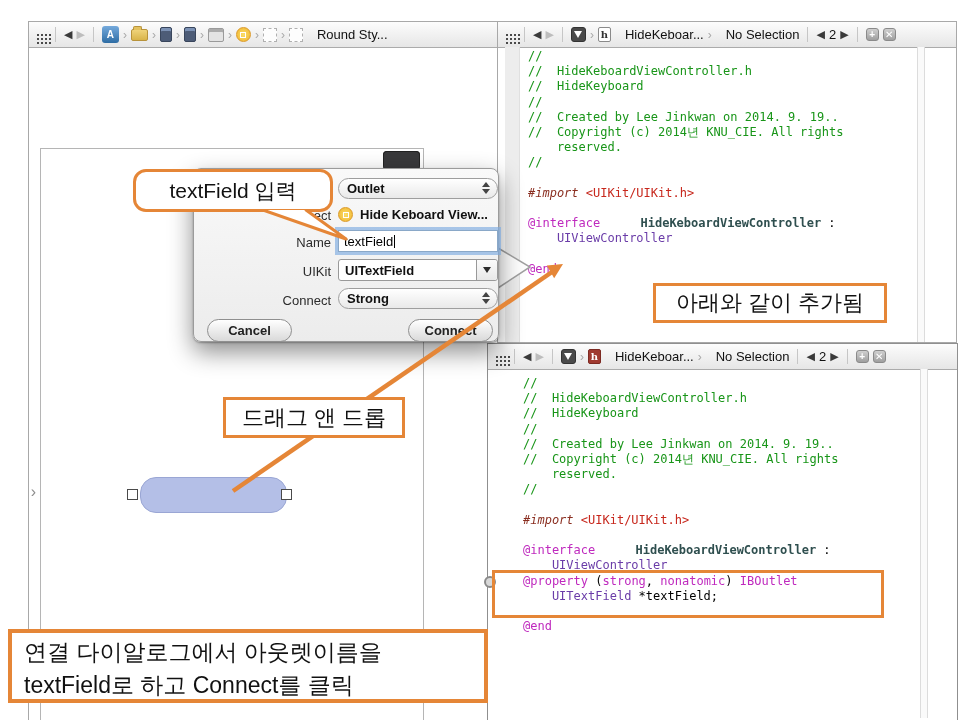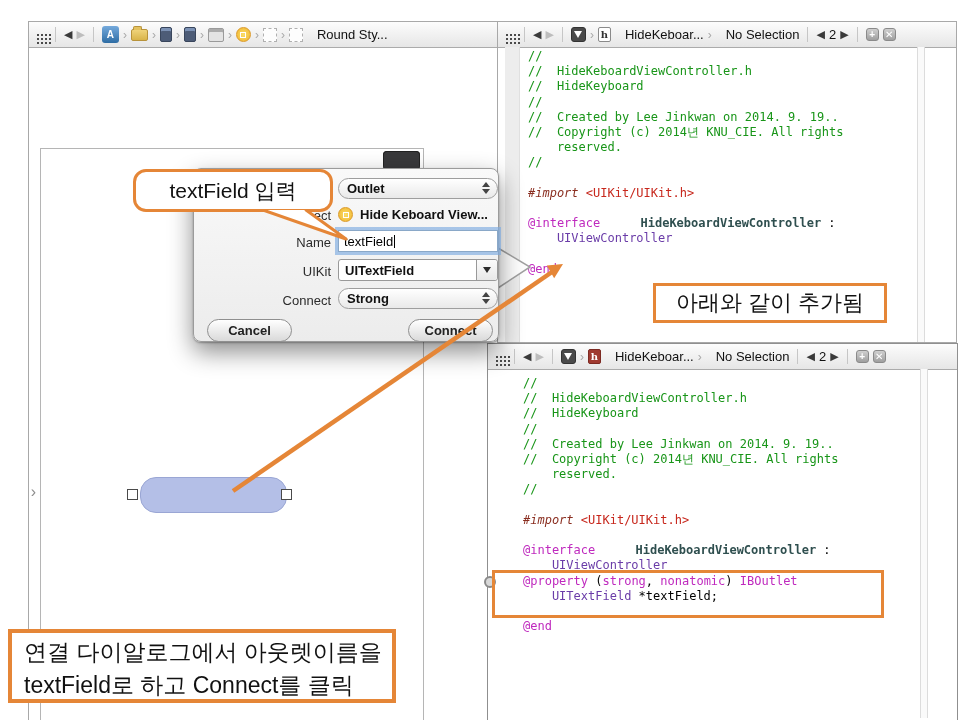--- a/index.html
+++ b/index.html
@@ -254,6 +254,7 @@
     <path d="M5,1 L48,1 L88,30 Z" fill="#fff" stroke="none"></path>
     <path d="M5,1 L88,30 M48,1 L88,30" fill="none" stroke="#E58637" stroke-width="3" stroke-linecap="round"></path>
   </svg>
+  <div class="anno-box" id="label-dragdrop">드래그 앤 드롭</div>
   <div class="anno-box" id="label-added">아래와 같이 추가됨</div>
   <div class="anno-box" id="note-bottom">
     <div>연결 다이알로그에서 아웃렛이름을</div>

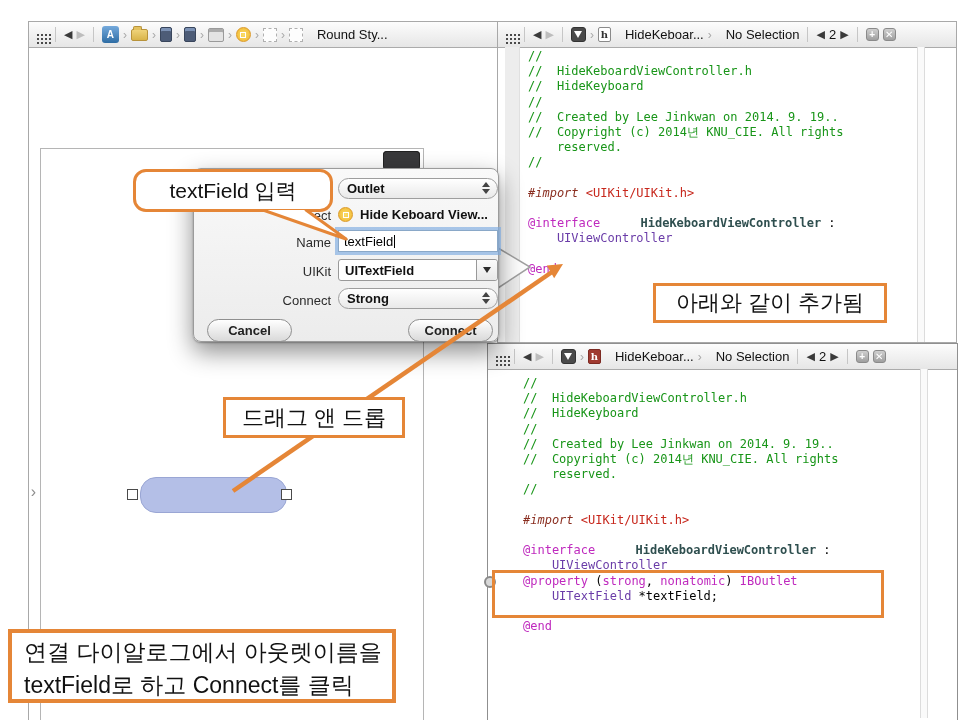--- a/index.html
+++ b/index.html
@@ -109,7 +109,7 @@
   #callout-tail{position:absolute;left:258px;top:209px;z-index:61;}
   #label-dragdrop{left:223px;top:397px;width:182px;height:41px;font-size:22px;}
   #label-added{left:653px;top:283px;width:234px;height:40px;font-size:22px;z-index:25;}
-  #note-bottom{left:8px;top:629px;width:388px;height:74px;border-width:4px;font-size:23px;line-height:33px;
+  #note-bottom{left:8px;top:629px;width:480px;height:74px;border-width:4px;font-size:23px;line-height:33px;
     justify-content:flex-start;padding-left:12px;text-align:left;display:block;padding-top:3px;}
   #hl-property{position:absolute;left:492px;top:570px;width:392px;height:48px;border:3px solid var(--orange);z-index:25;background:transparent;}
   #drag-arrow{position:absolute;left:0;top:0;width:960px;height:720px;z-index:65;pointer-events:none;}

